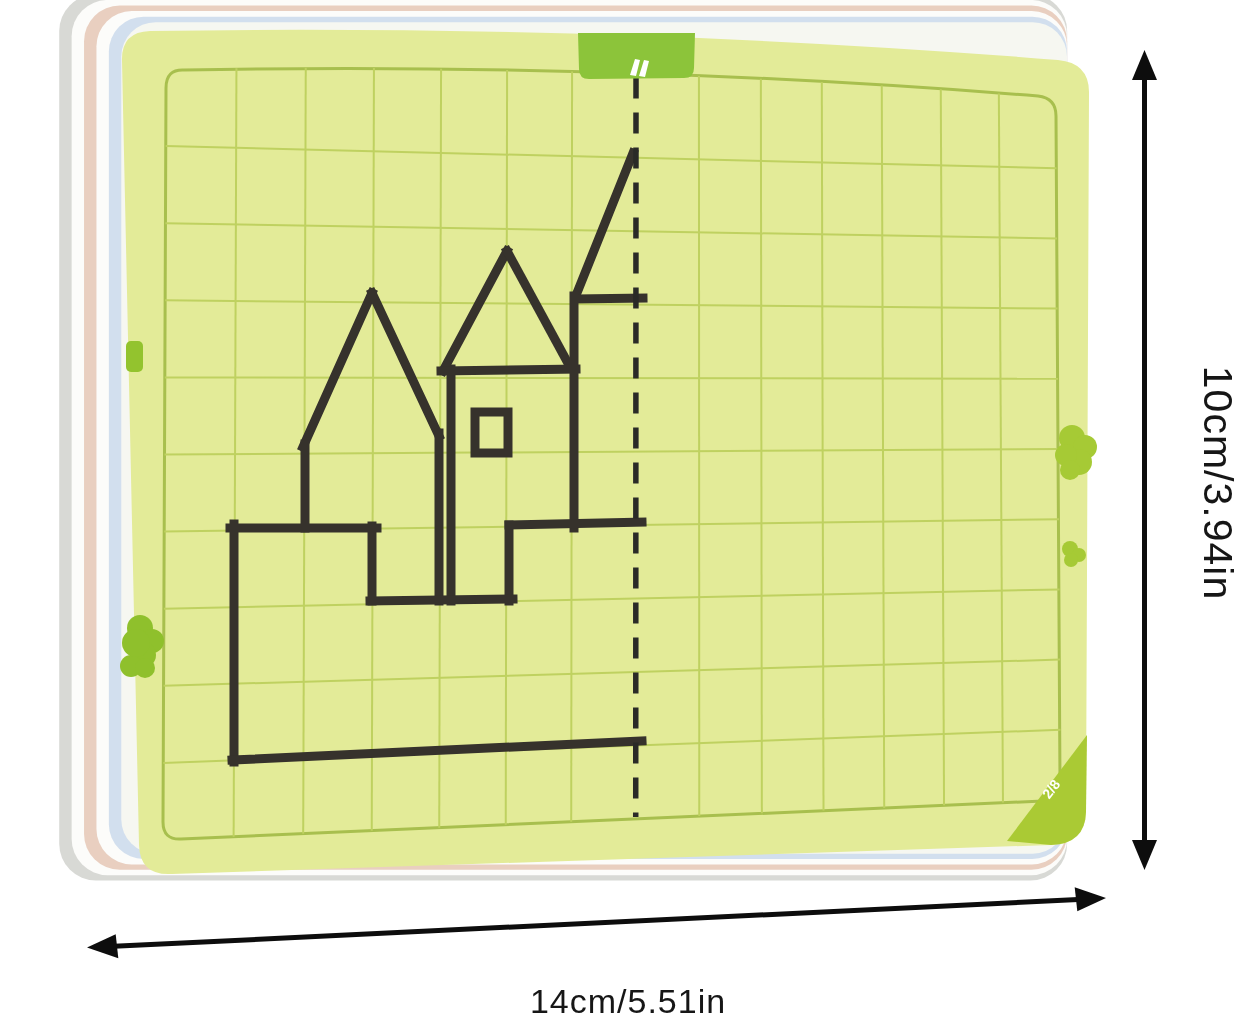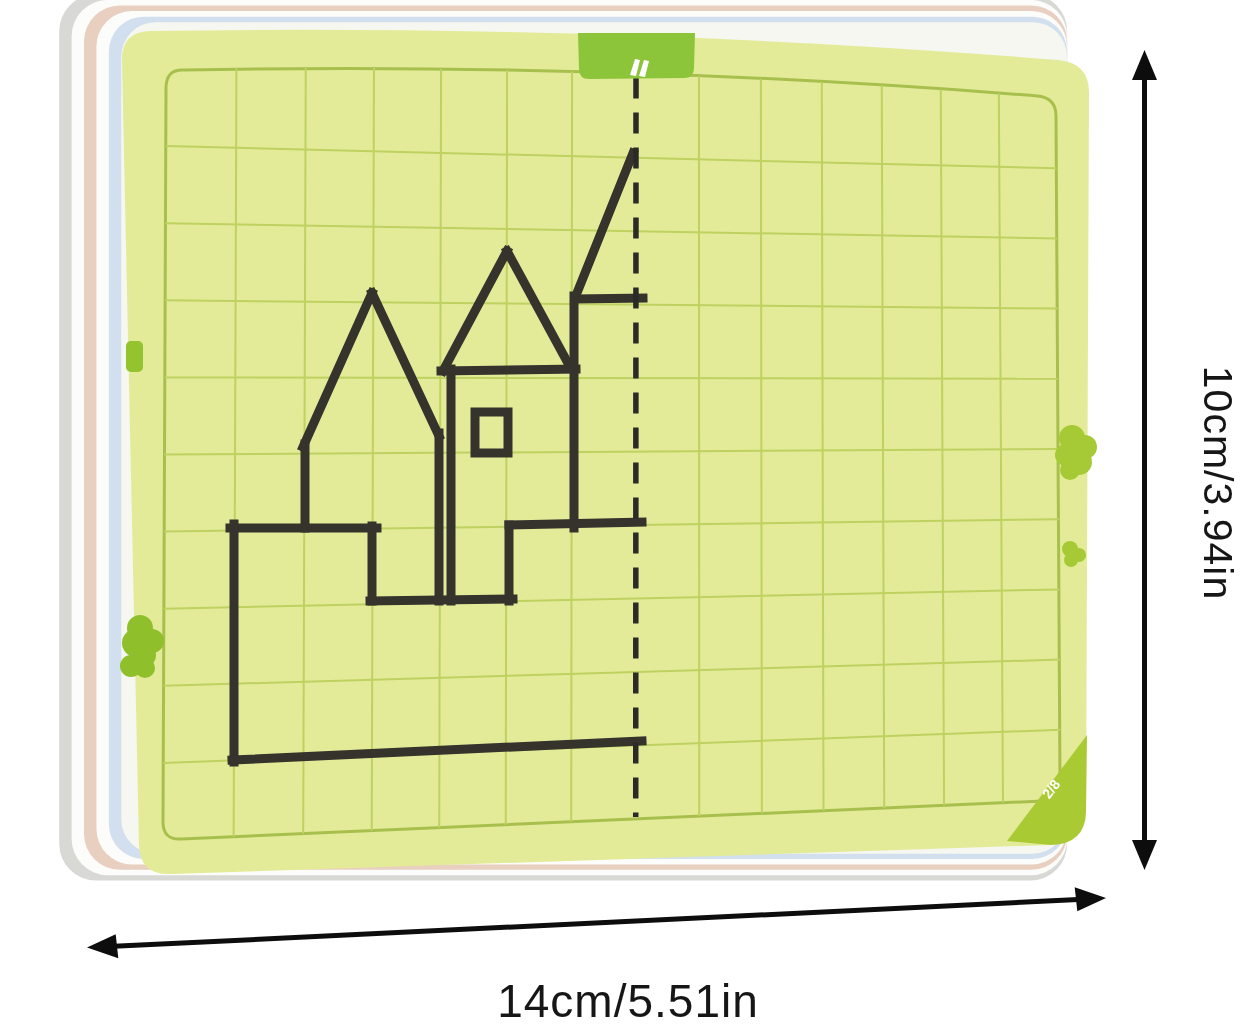--- a/index.html
+++ b/index.html
@@ -7,7 +7,7 @@
          font-family:"Liberation Sans",sans-serif;}
   #scene{position:absolute;left:0;top:0;}
   .dim-label{position:absolute;color:#161616;white-space:nowrap;}
-  #width-label{left:628px;top:1001px;transform:translate(-50%,-50%);font-size:46px;letter-spacing:1px;}
+  #width-label{left:628px;top:1001px;transform:translate(-50%,-50%);font-size:34px;letter-spacing:1px;}
   #height-label{left:1217px;top:483px;transform:translate(-50%,-50%) rotate(90deg);font-size:41px;letter-spacing:1px;}
 </style>
 </head>

